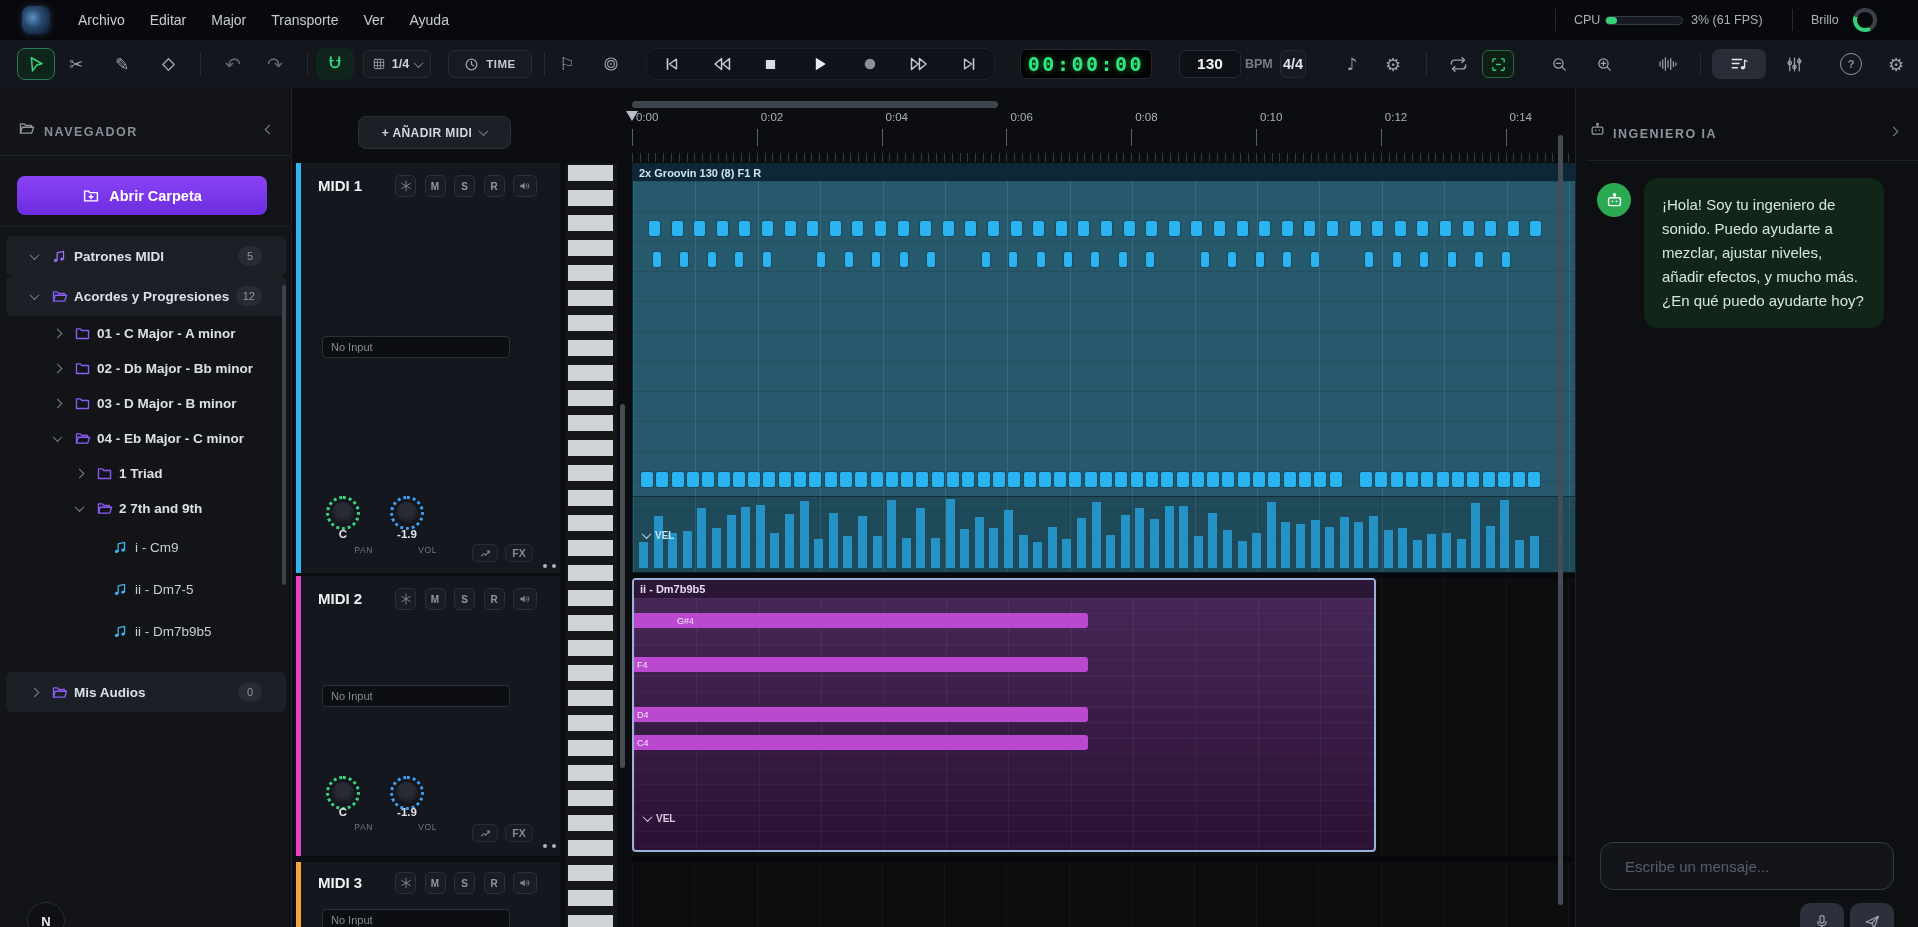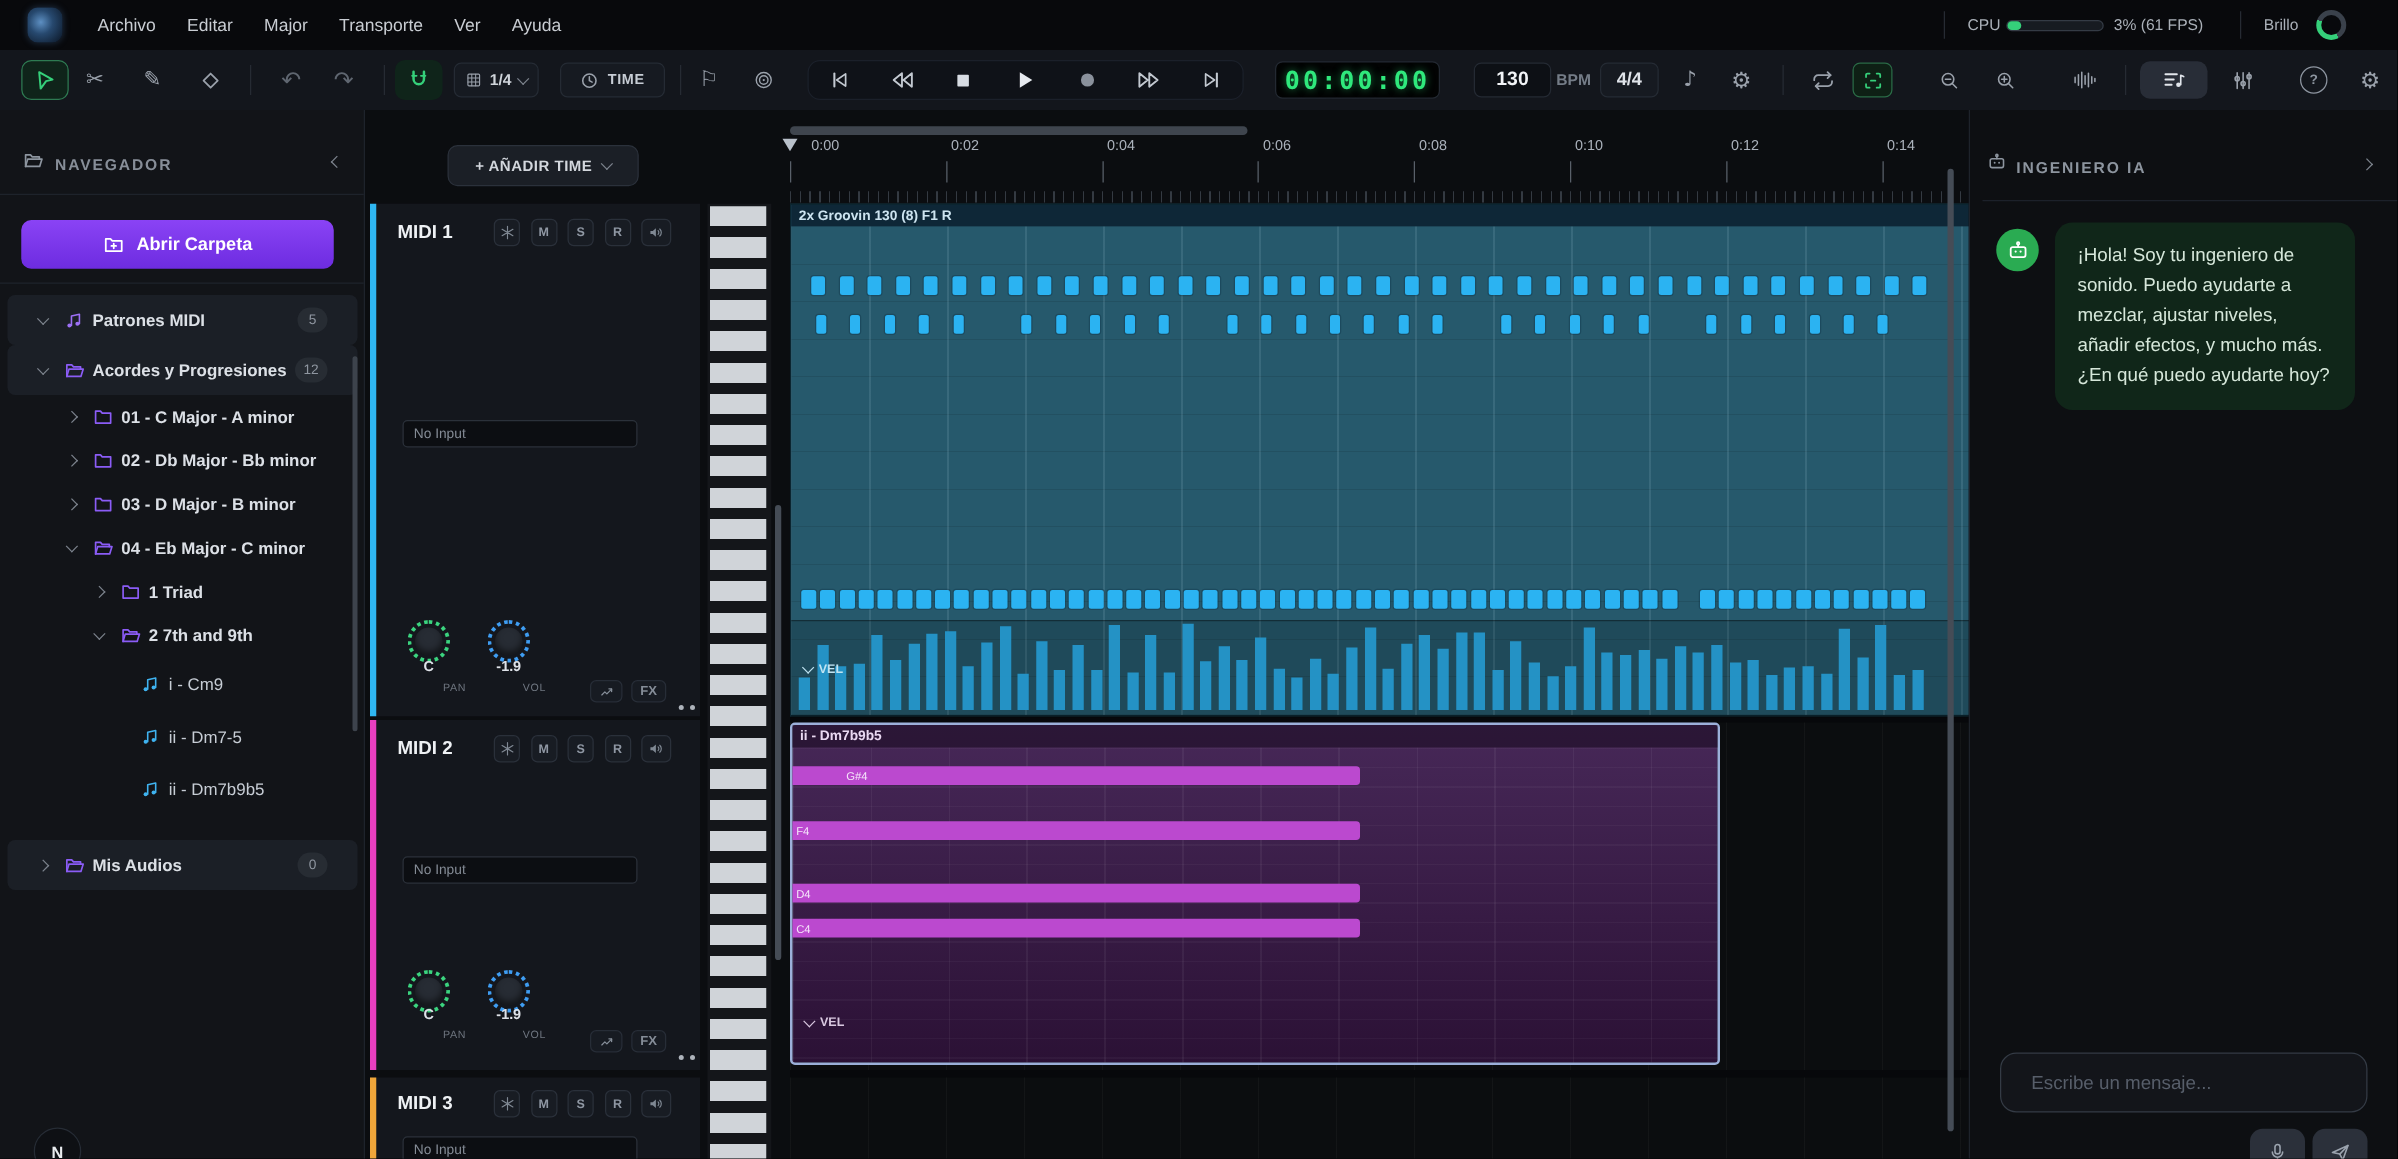--- a/index.html
+++ b/index.html
@@ -40,7 +40,7 @@
   #bpm-box { position:absolute; left:1179px; top:50px; width:62px; height:28px; background:#0d1015; border:1px solid #242a33; border-radius:6px;
              display:flex; align-items:center; justify-content:center; font-size:15.5px; font-weight:bold; color:#f2f4f7; }
   #bpm-label { position:absolute; left:1245px; top:50px; height:28px; display:flex; align-items:center; font-size:12.5px; font-weight:bold; color:#747c87; }
-  #sig-box { position:absolute; left:1280px; top:50px; width:47px; height:28px; display:flex; align-items:center; justify-content:center; font-size:14.5px; font-weight:bold; color:#dfe3e9; }
+  #sig-box { position:absolute; left:1280px; top:50px; width:26px; height:28px; display:flex; align-items:center; justify-content:center; font-size:14.5px; font-weight:bold; color:#dfe3e9; }
   #transport { position:absolute; left:646px; top:48px; width:349px; height:32px; background:#0f1218; border:1px solid #1b202a; border-radius:10px;
                display:flex; align-items:center; justify-content:space-between; padding:0 16px; }
   .chev { display:inline-block; width:7px; height:7px; border-right:1.7px solid #7d848e; border-bottom:1.7px solid #7d848e; }

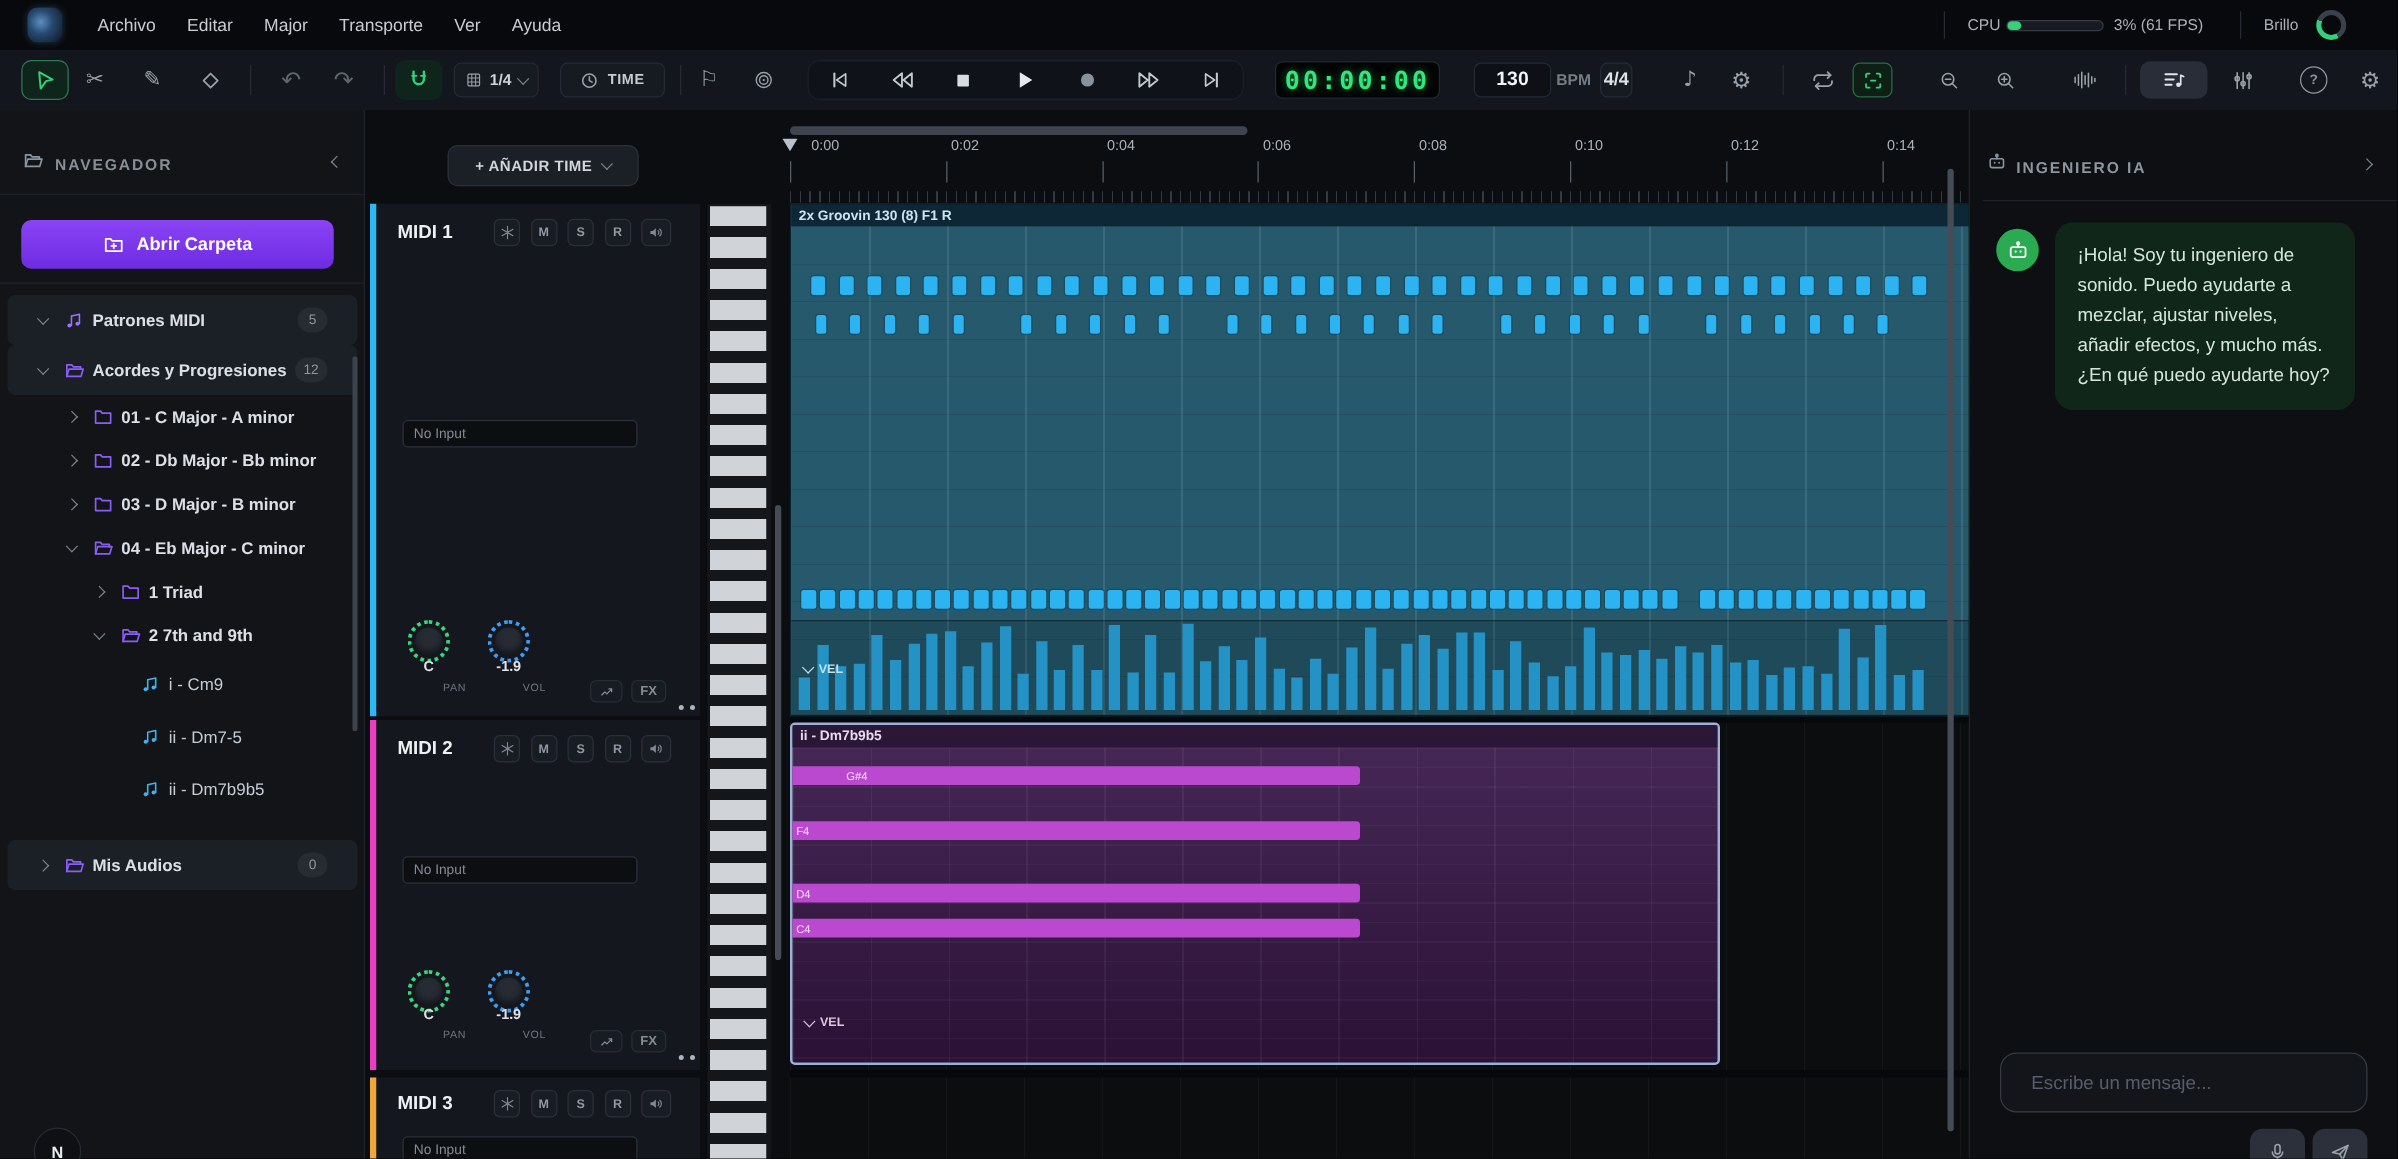--- a/index.html
+++ b/index.html
@@ -626,7 +626,7 @@
     <div id="hscroll"></div>
     <div id="playhead"></div>
     <div id="minor-ticks"></div>
-  <div class="rlabel" style="left: 4px; margin-left: 13px;">0:00</div>
+  <div class="rlabel" style="left: 4px;">0:00</div>
       <div class="rtick" style="left: 0px;"></div>
       <div class="rlabel" style="left: 128.8px;">0:02</div>
       <div class="rtick" style="left: 124.8px;"></div>

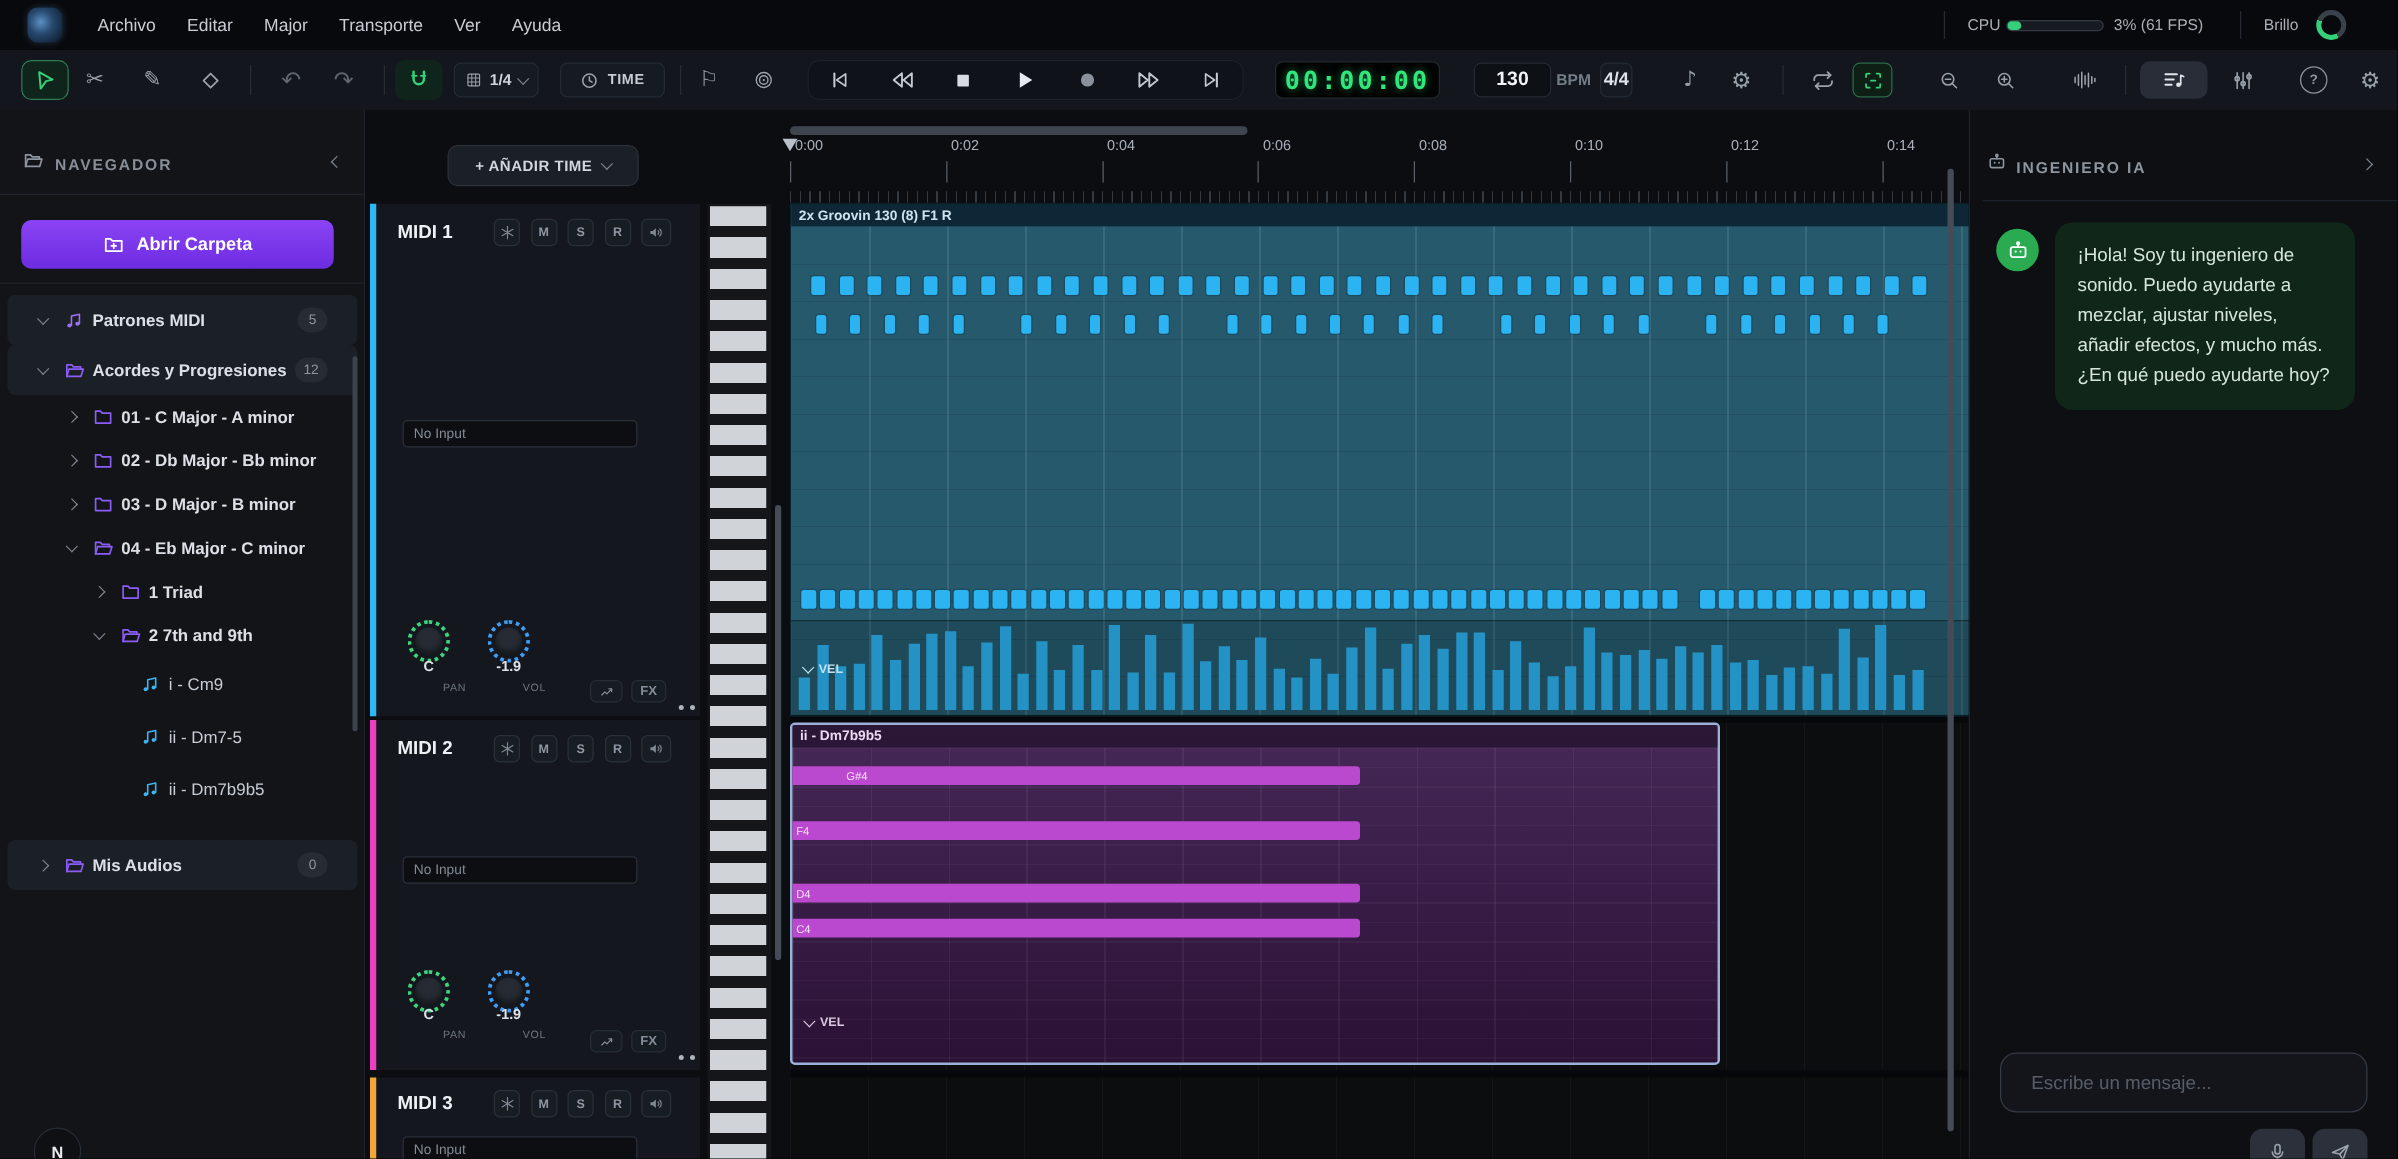--- a/index.html
+++ b/index.html
@@ -497,7 +497,7 @@
   <div id="n-badge">N</div>
 
   <div id="add-track">
-    <span>+ AÑADIR TIME</span>
+    <span>+ AÑADIR MIDI</span>
     <span class="chev down"></span>
   </div>
   <div id="track-headers">

